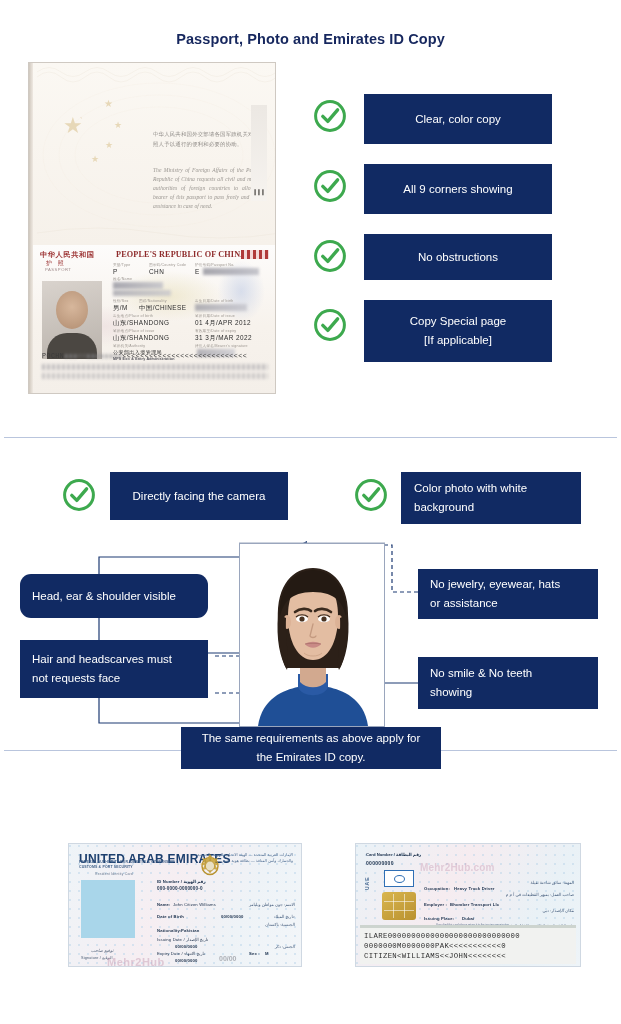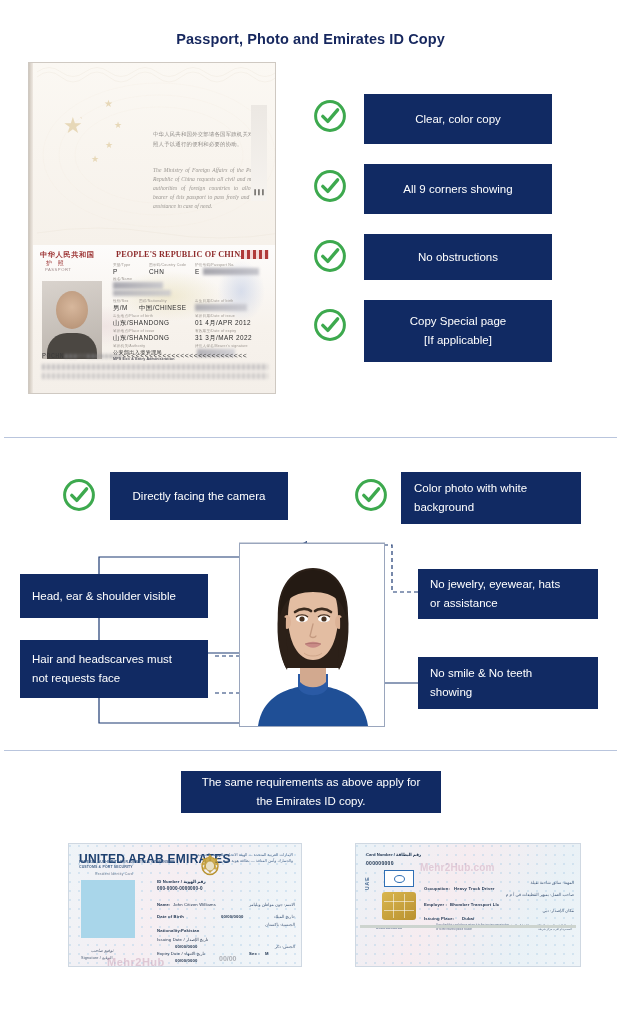--- a/index.html
+++ b/index.html
@@ -362,7 +362,7 @@
   </g>
 </svg>
 
-<div class="navy-box left" style="left:20px;top:574px;width:188px;height:44px;padding:0 0 0 12px;">
+<div class="navy-box left" style="left:20px;top:574px;width:188px;height:44px;padding:0 0 0 12px;border-radius:11px;">
   <span class="ln">Head, ear &amp; shoulder visible</span>
 </div>
 

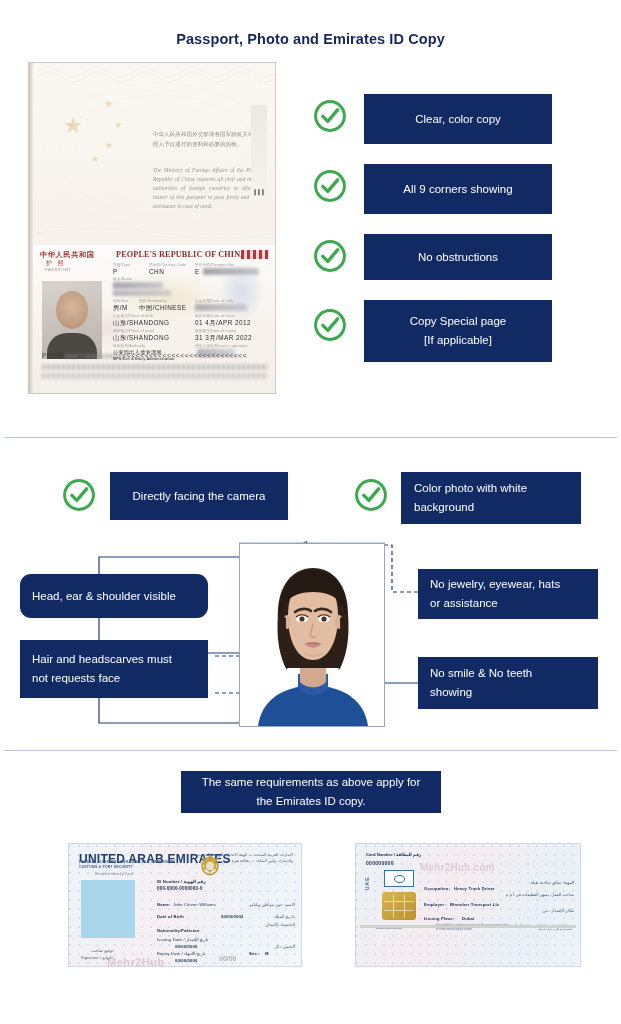--- a/index.html
+++ b/index.html
@@ -421,7 +421,7 @@
   </svg>
 </div>
 
-<div class="navy-box center" style="left:181px;top:771px;width:260px;height:42px;">
+<div class="navy-box center" style="left:181px;top:727px;width:260px;height:42px;">
   <span class="ln">The same requirements as above apply for</span>
   <span class="ln">the Emirates ID copy.</span>
 </div>

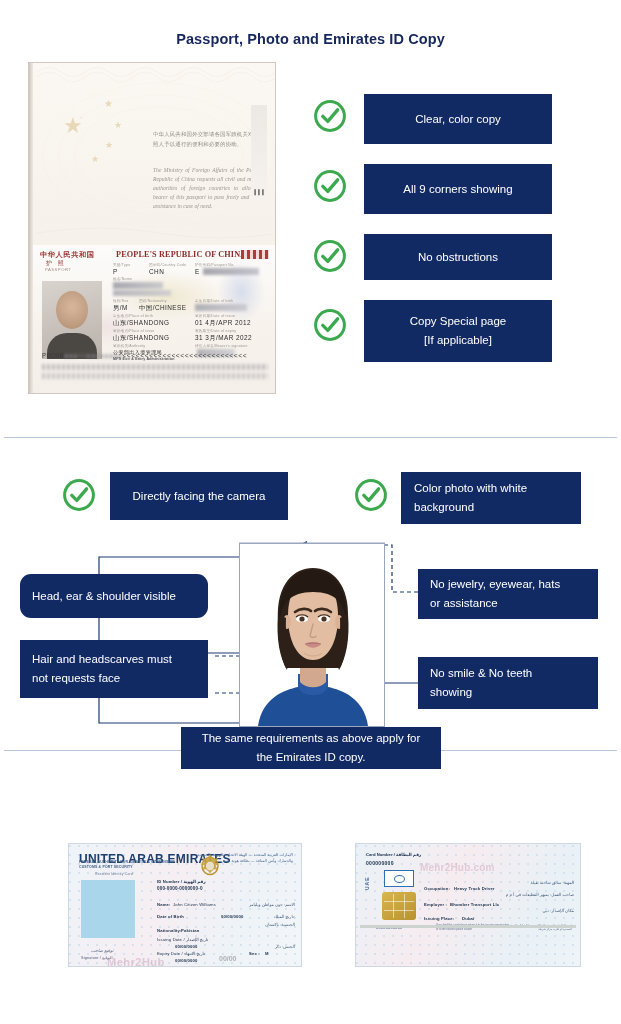--- a/index.html
+++ b/index.html
@@ -505,6 +505,11 @@
   <div id="eid-note-ar">في حال العثور على هذه البطاقة يرجى إعادتها إلى الجهة المصدرة أو أقرب مركز شرطة</div>
 
   <div id="eid-strip"></div>
+  <div id="eid-mrz">
+    <div>ILARE0000000000000000000000000000</div>
+    <div>0000000M0000000PAK&lt;&lt;&lt;&lt;&lt;&lt;&lt;&lt;&lt;&lt;&lt;0</div>
+    <div>CITIZEN&lt;WILLIAMS&lt;&lt;JOHN&lt;&lt;&lt;&lt;&lt;&lt;&lt;&lt;</div>
+  </div>
 </div>
 
 </body></html>

